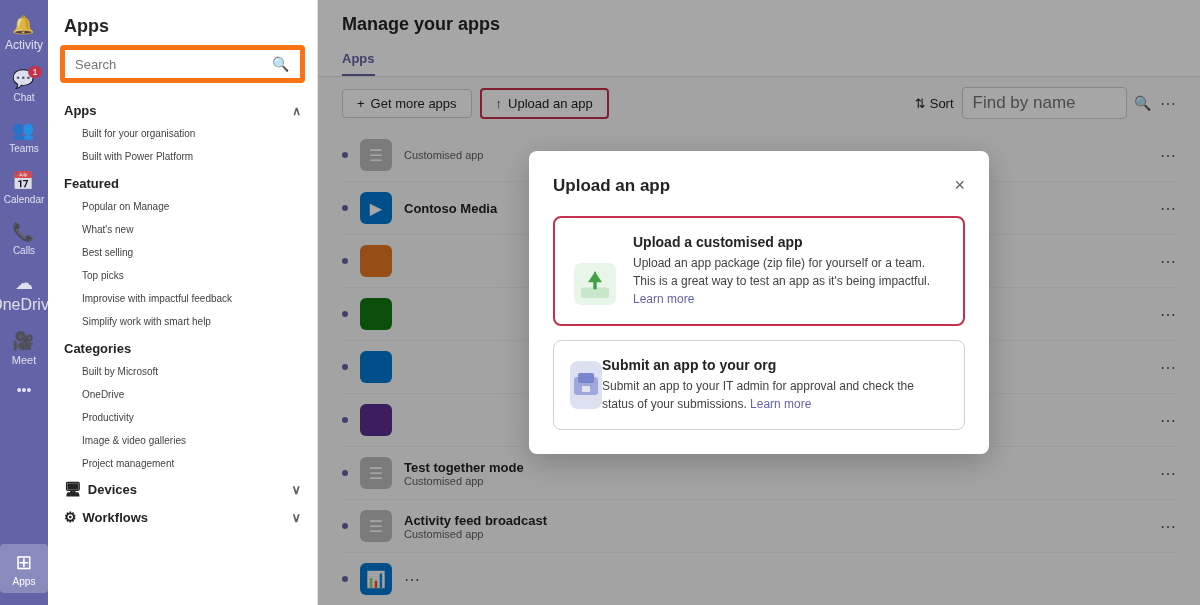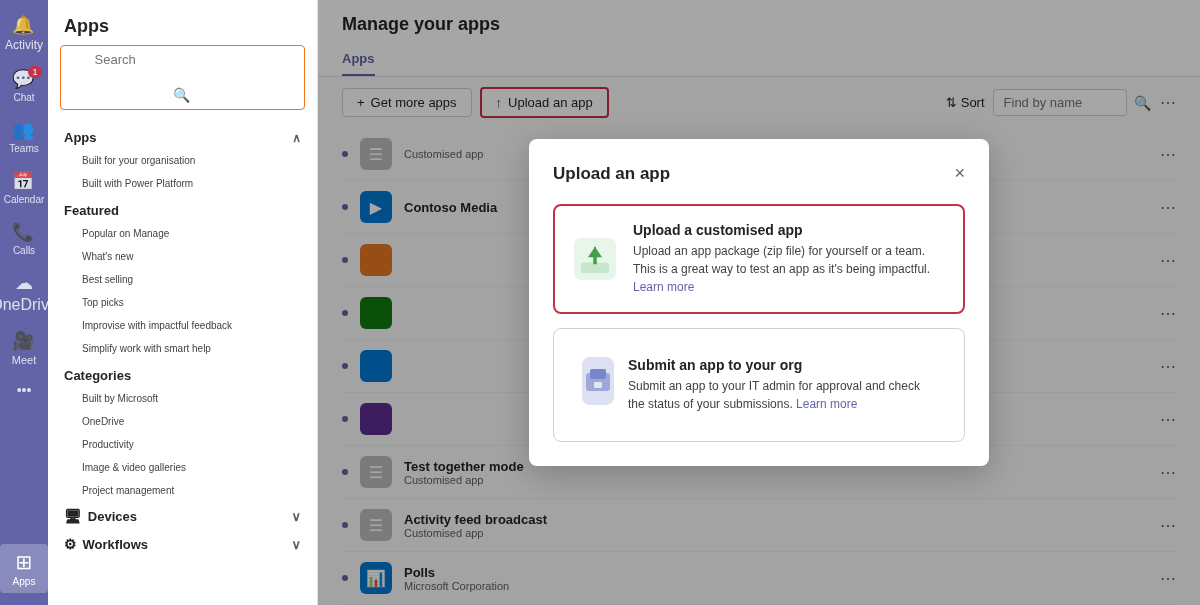--- a/index.html
+++ b/index.html
@@ -63,12 +63,11 @@
       margin: 0 12px 12px;
       display: flex;
       align-items: center;
-      border: 1px solid #f97316;
+      border: 5px solid #f97316;
       border-radius: 4px;
       padding: 6px 10px;
-      gap: 20px;
-      background: #fff;
-      flex-direction: column;
+      gap: 8px;
+      background: #fff;
     }
     .search-box input {
       border: none;

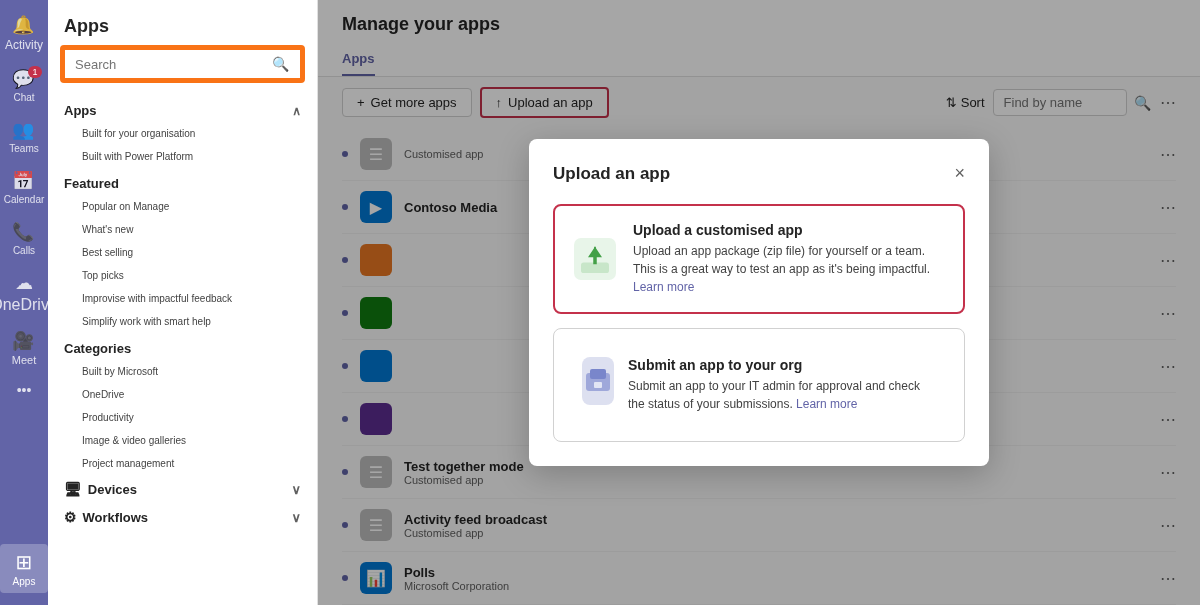--- a/index.html
+++ b/index.html
@@ -193,11 +193,11 @@
       border: 1px solid #d1d1d1;
       border-radius: 4px;
       padding: 5px 10px;
-      font-size: 13px;
+      font-size: 17px;
       color: #616161;
       background: #fff;
       outline: none;
-      width: 134px;
+      width: 165px;
     }
 
     .app-list { overflow-y: auto; flex: 1; padding: 0 24px; }

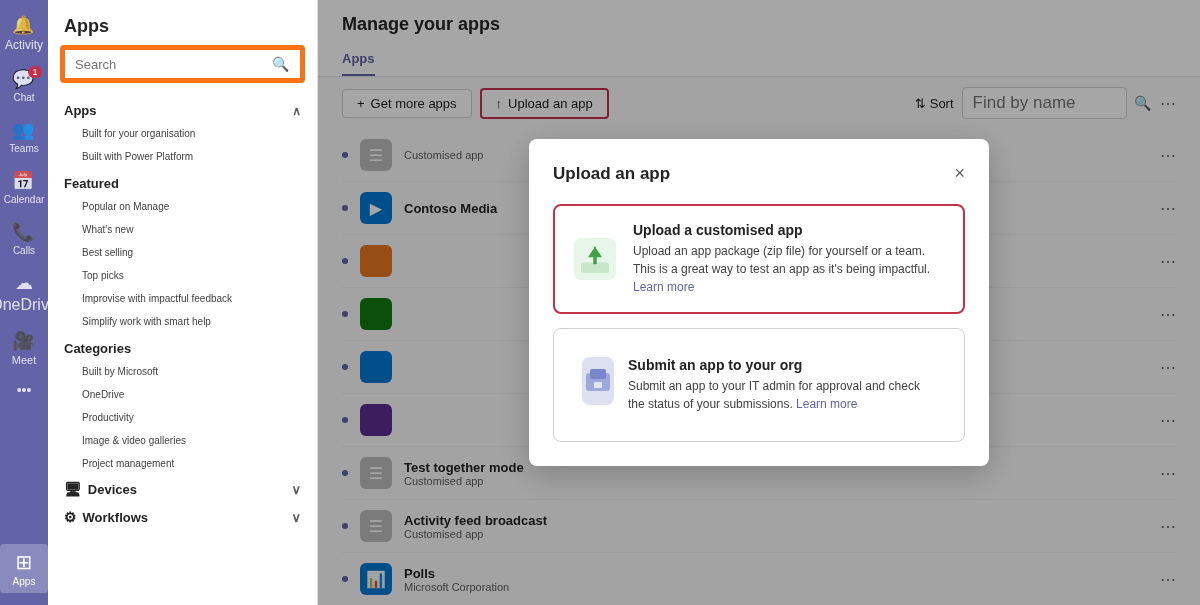--- a/index.html
+++ b/index.html
@@ -253,7 +253,7 @@
 
     .upload-option {
       display: flex;
-      align-items: center;
+      align-items: flex-end;
       gap: 14px;
       border: 2px solid #c4314b;
       border-radius: 8px;

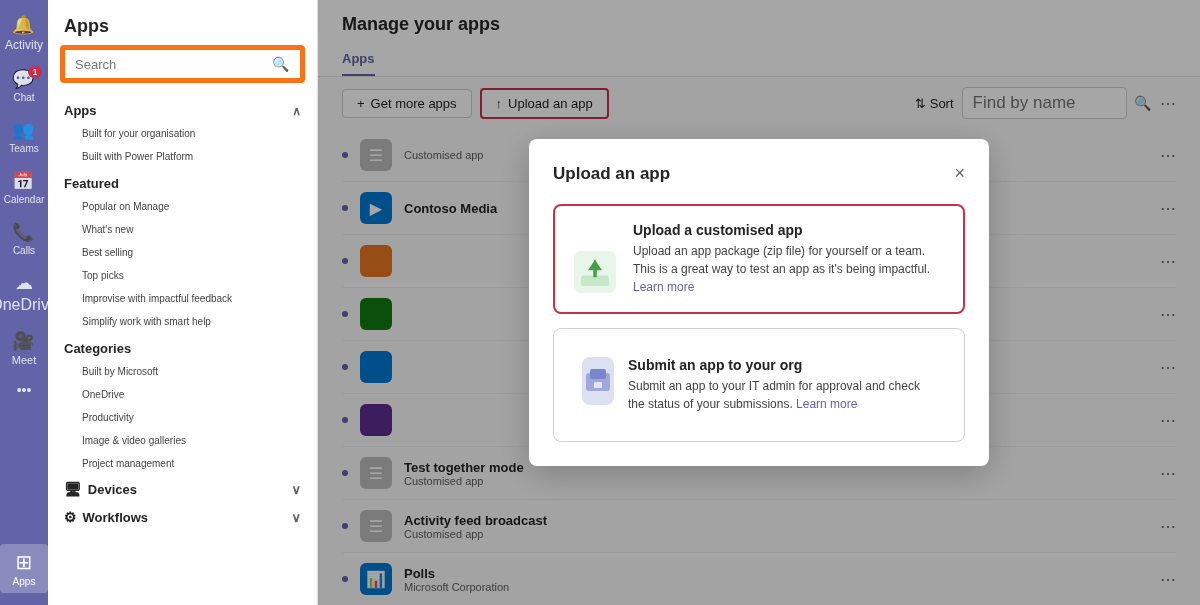--- a/index.html
+++ b/index.html
@@ -263,11 +263,11 @@
     }
     .upload-option-plain {
       display: flex;
-      align-items: flex-start;
-      gap: 14px;
+      align-items: center;
+      gap: 0;
       border: 1px solid #d1d1d1;
       border-radius: 8px;
-      padding: 28px;
+      padding: 16px;
       background: #fff;
     }
     .option-icon {

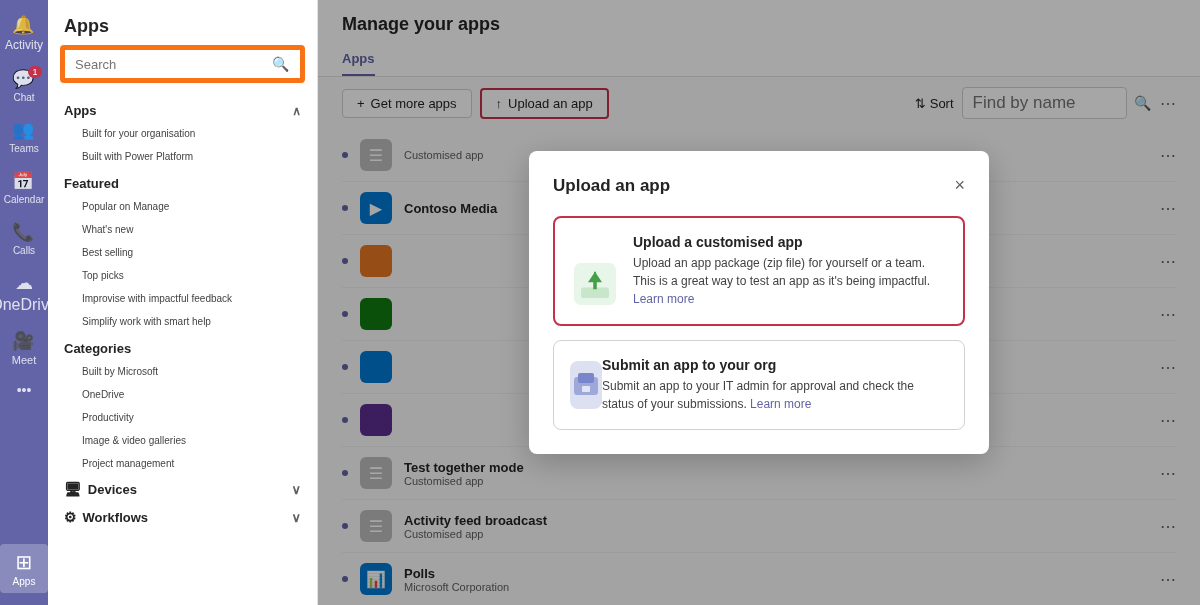--- a/index.html
+++ b/index.html
@@ -480,10 +480,6 @@
     <div class="app-row">
       <div class="app-bullet"></div>
       <div class="app-icon-box" style="background:#0078d4">📊</div>
-      <div class="app-info">
-        <div class="app-name">Polls</div>
-        <div class="app-sub">Microsoft Corporation</div>
-      </div>
       <span class="app-dots">⋯</span>
     </div>
 

